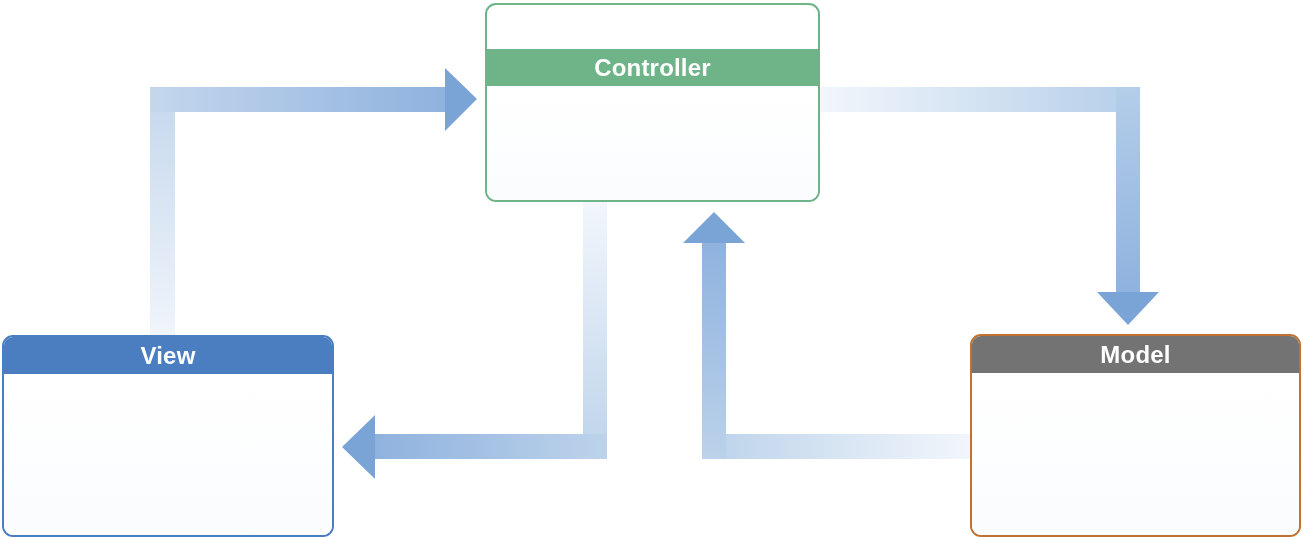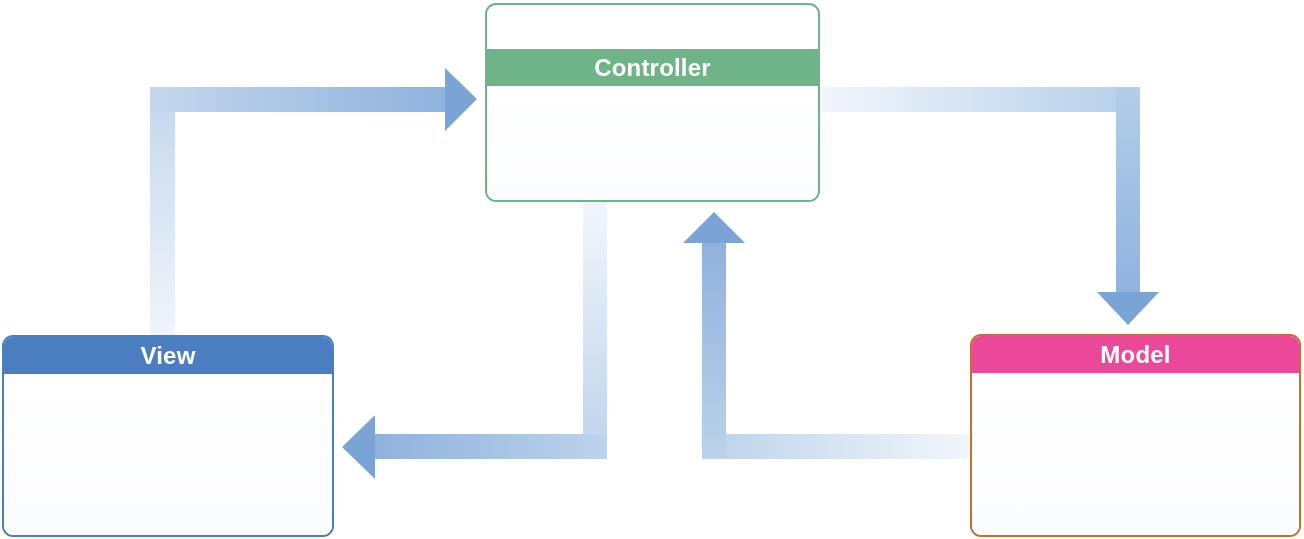--- a/index.html
+++ b/index.html
@@ -62,7 +62,7 @@
     left: 970px; top: 334px; width: 331px; height: 203px;
     border-color: #BF7231;
   }
-  .node-model .node-header { background: #ec4899; }
+  .node-model .node-header { background: #737373; }
 </style>
 </head>
 <body>

